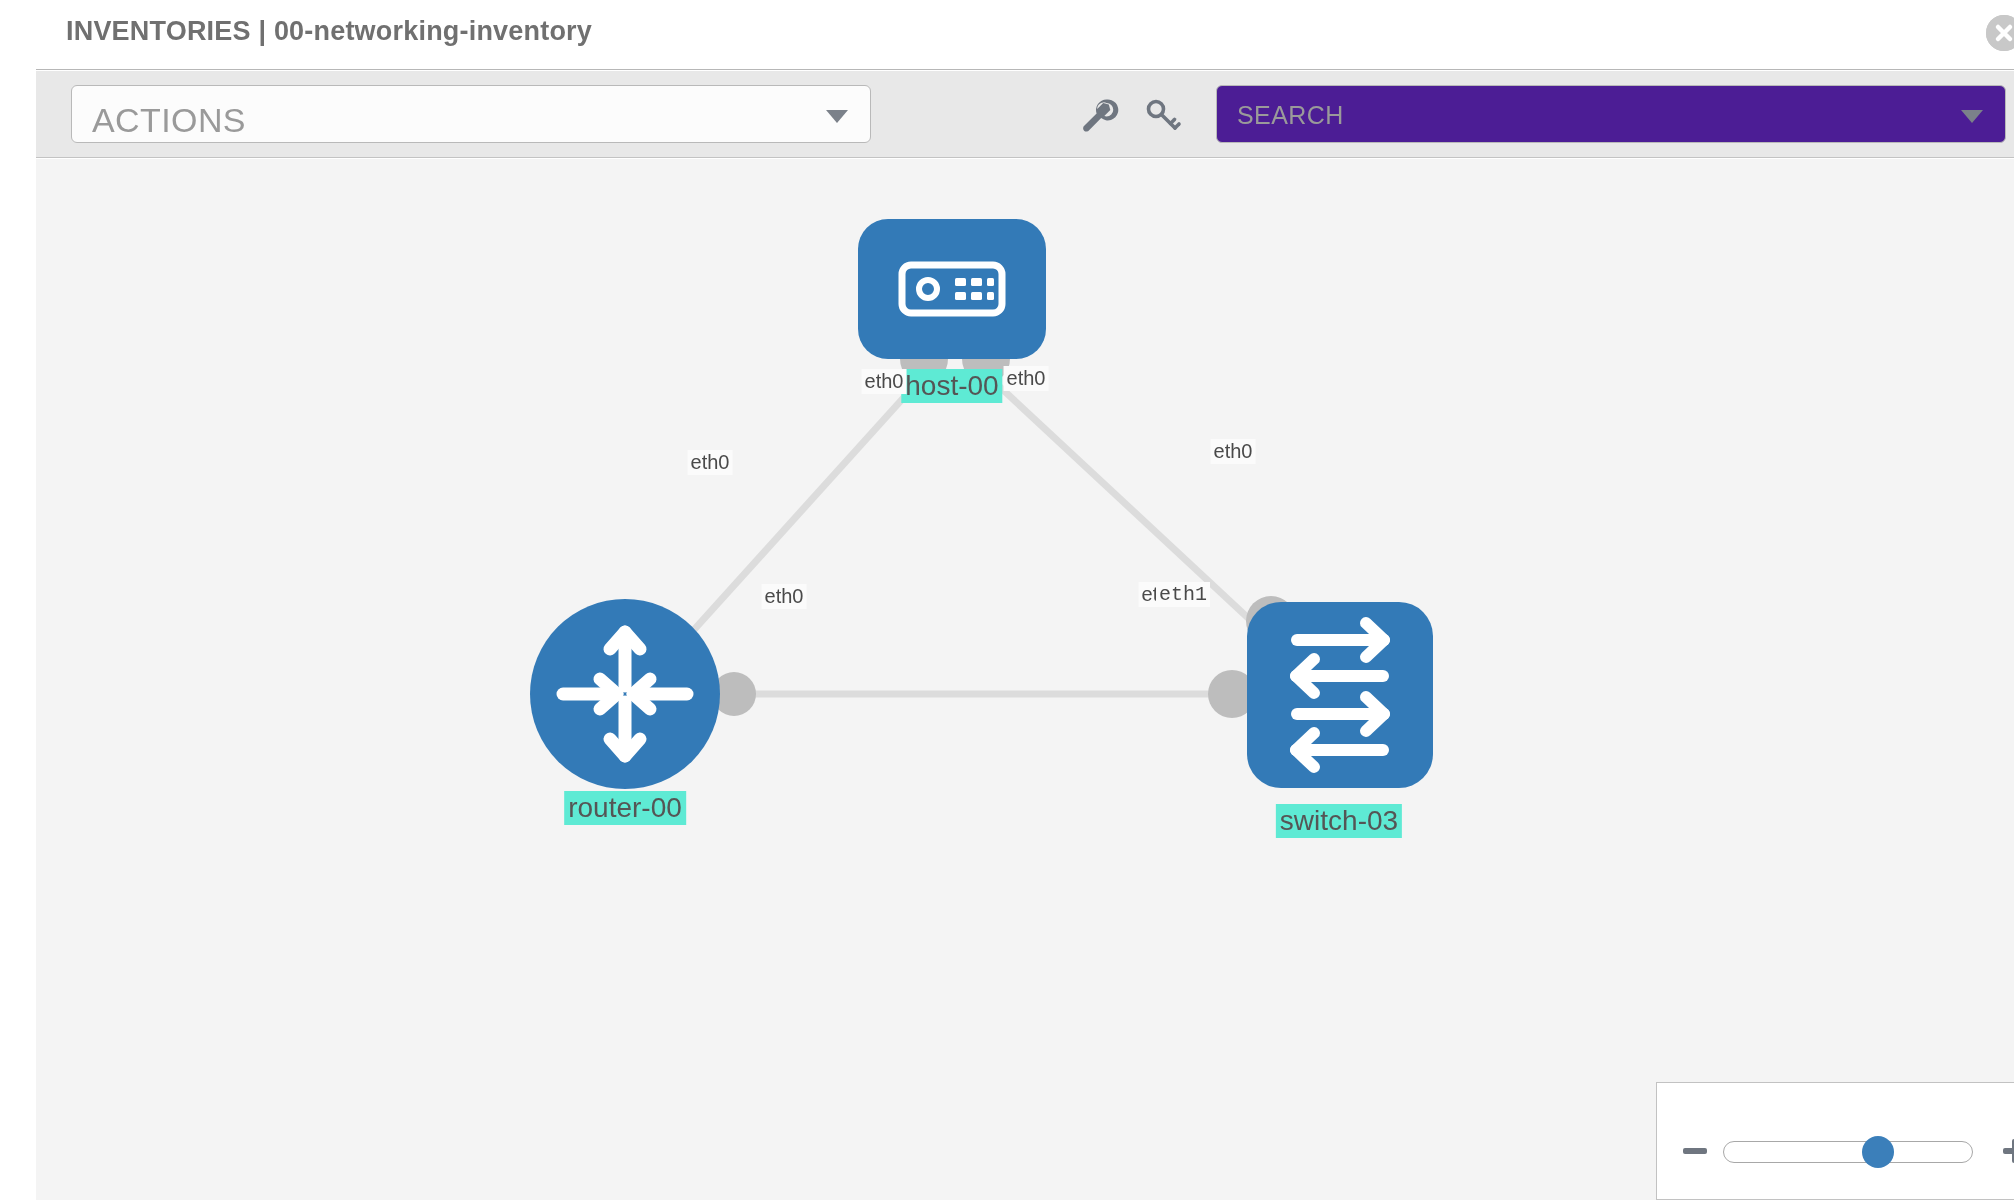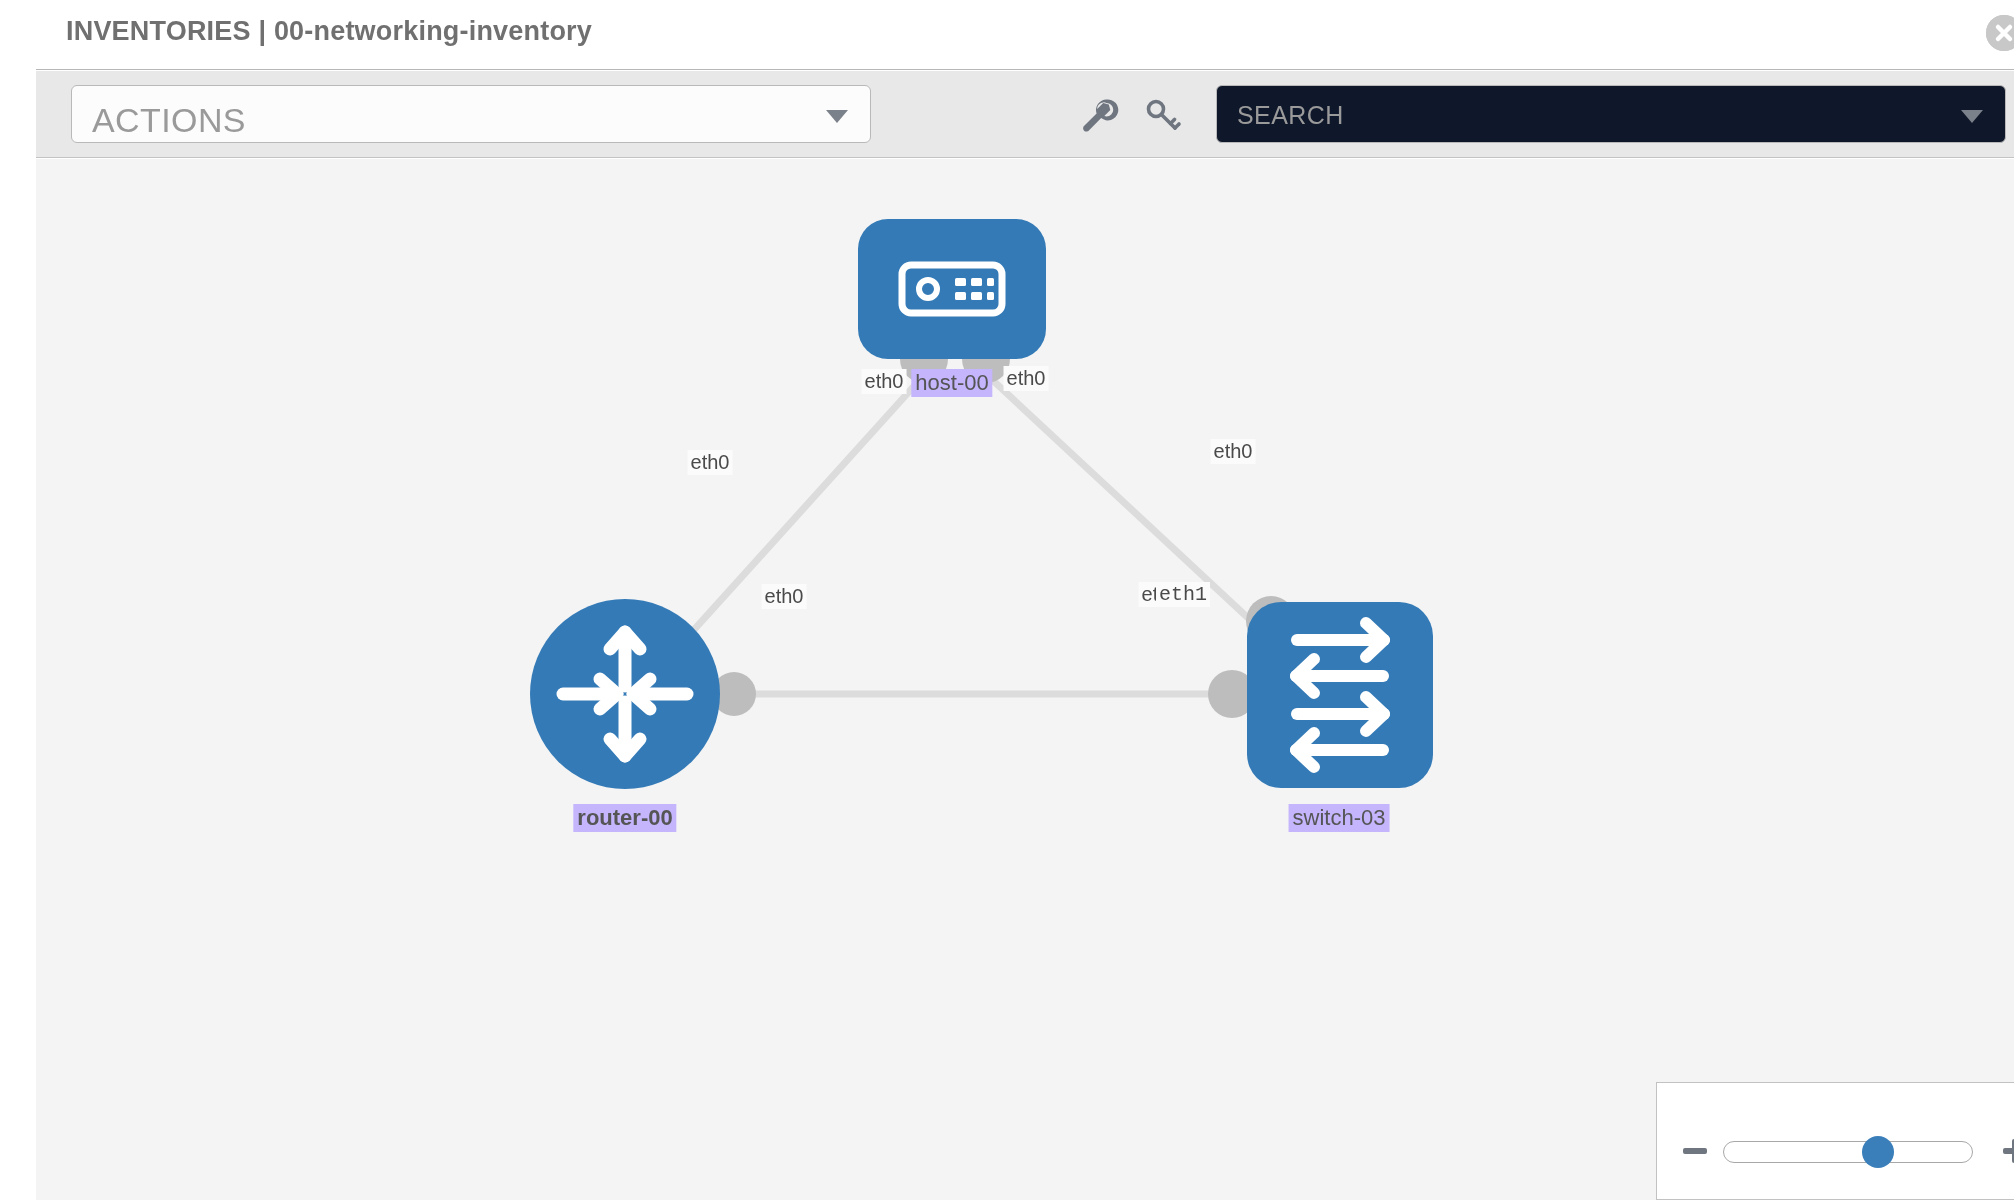--- a/index.html
+++ b/index.html
@@ -104,7 +104,7 @@
     top: 14px;
     width: 790px;
     height: 58px;
-    background: #0f172a;
+    background: #4c1d95;
     border: 1px solid #b9b9b9;
     border-radius: 6px;
   }

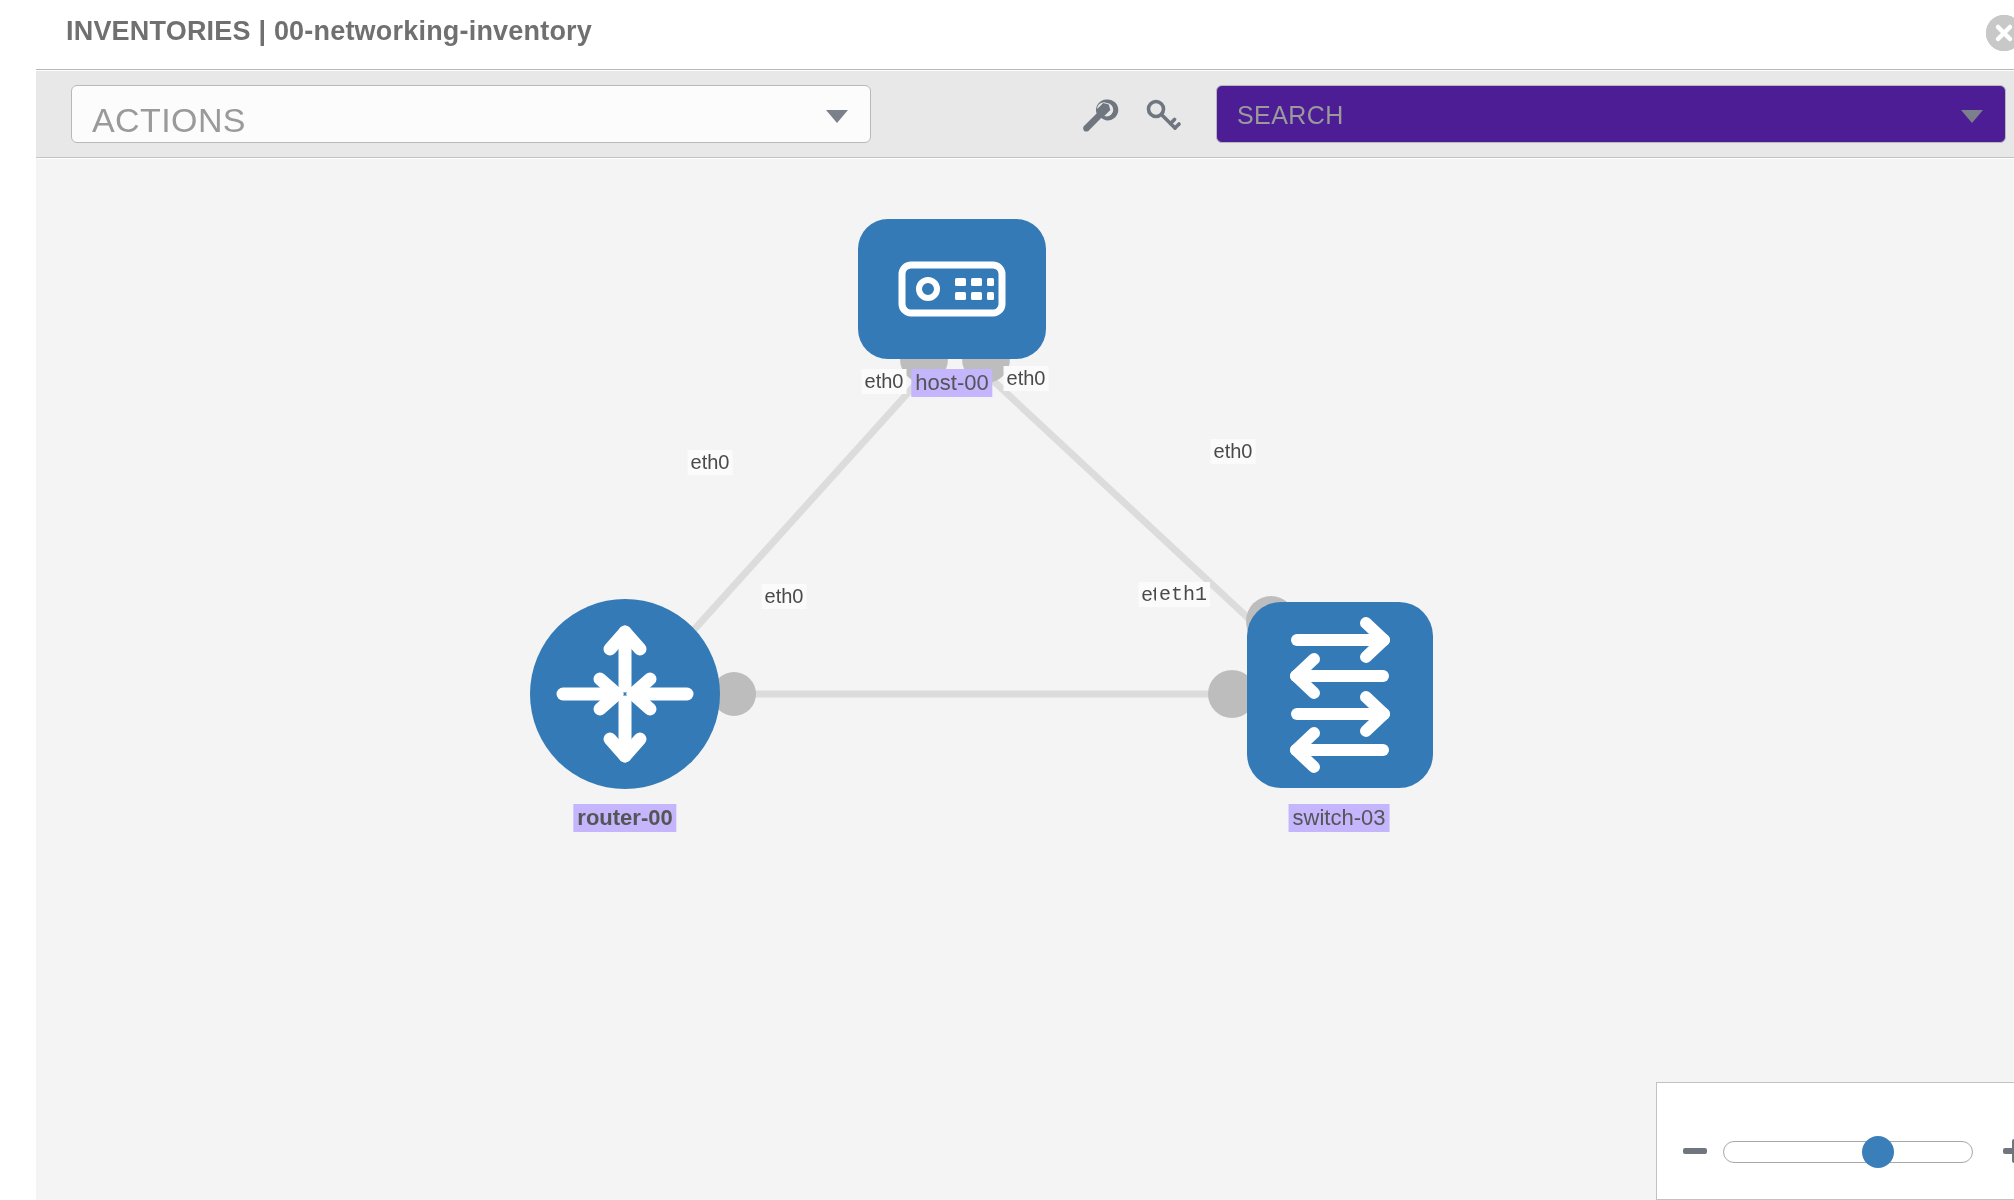--- a/index.html
+++ b/index.html
@@ -135,9 +135,9 @@
 
   .node-label {
     position: absolute;
-    font-size: 22px;
+    font-size: 28px;
     color: #555555;
-    background: #c4b5fd;
+    background: #5eead4;
     padding: 1px 4px;
     white-space: nowrap;
     transform: translateX(-50%);

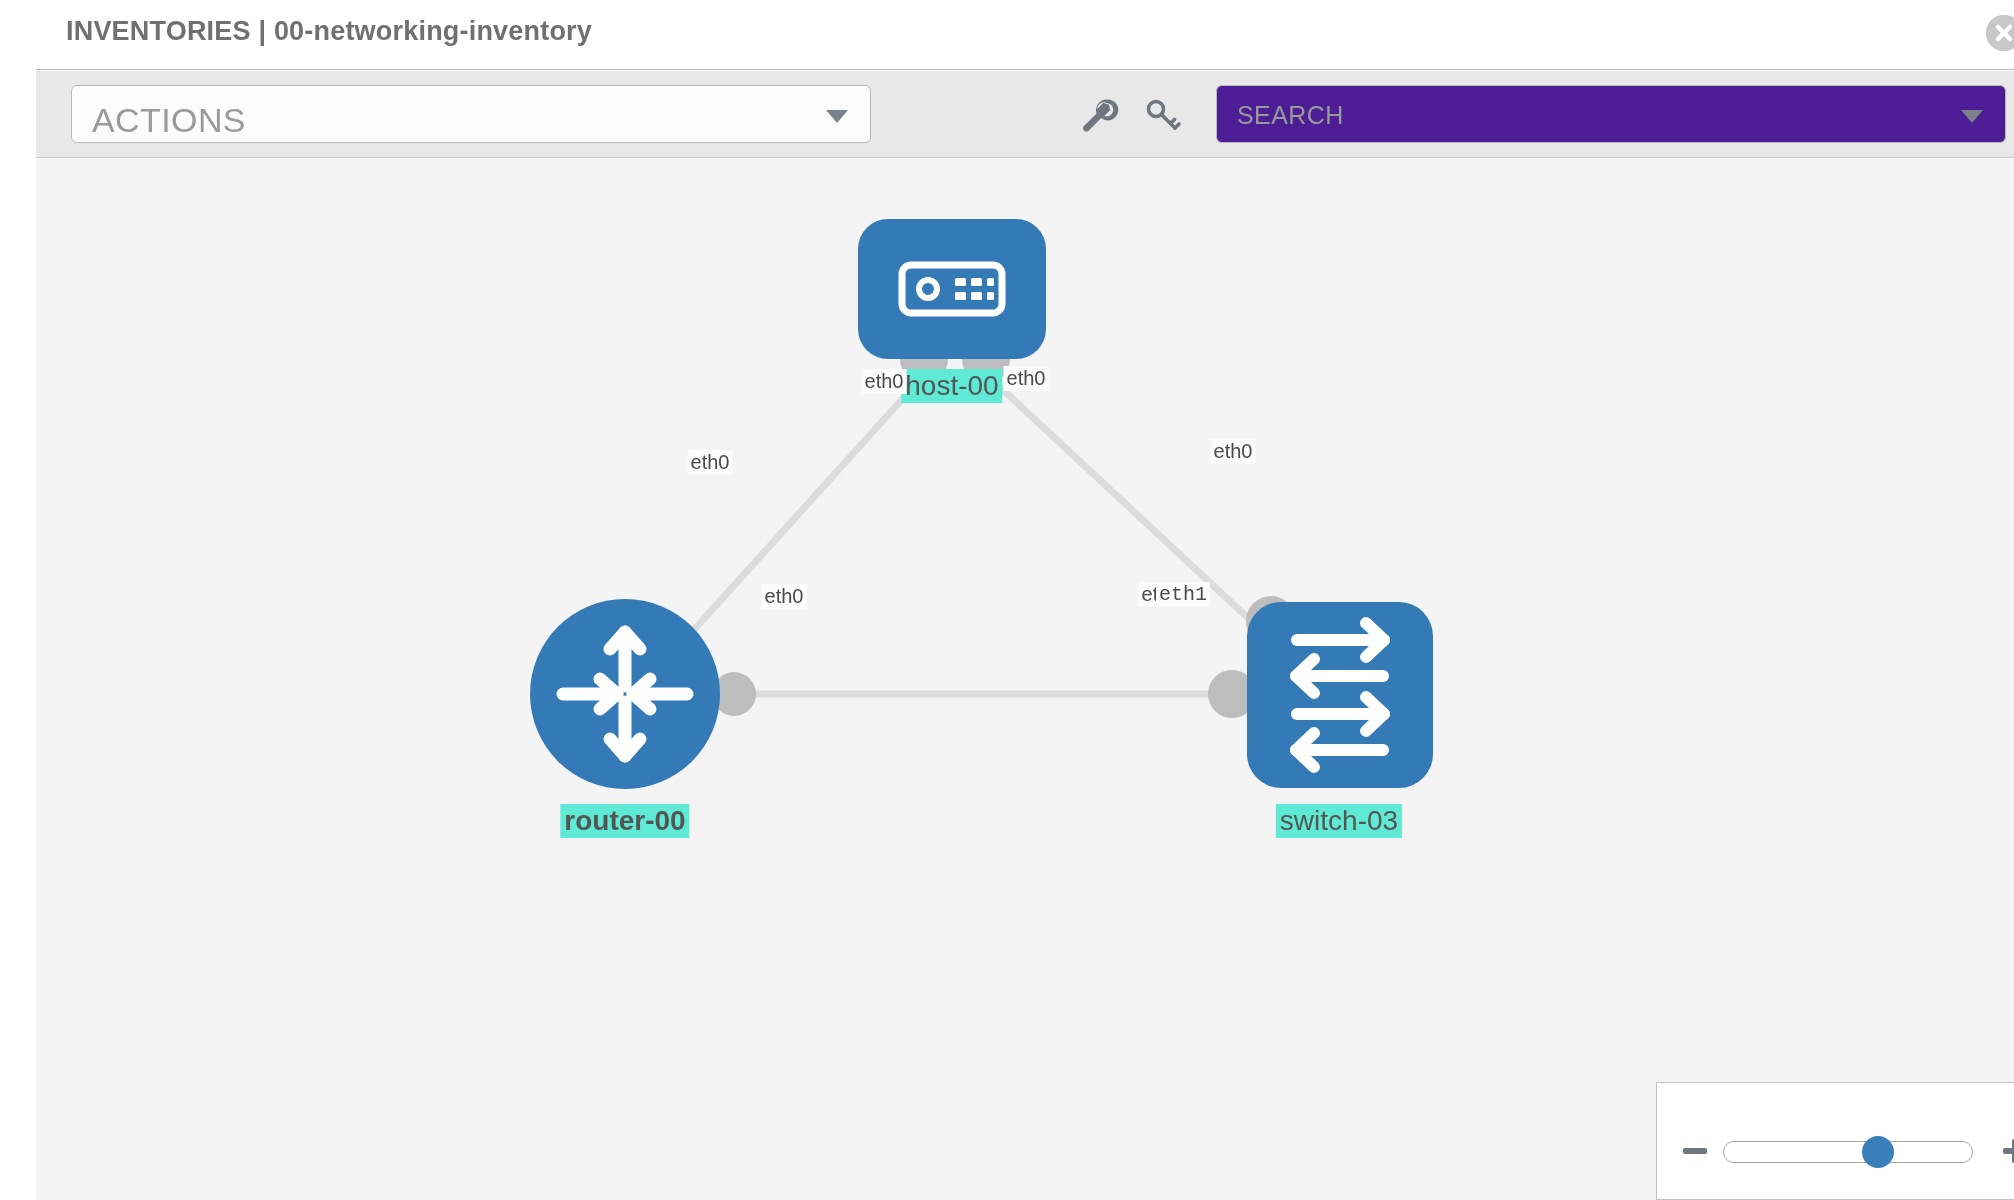--- a/index.html
+++ b/index.html
@@ -323,7 +323,7 @@
     </svg>
 
     <div class="node-label" style="left:916px; top:210px;">host-00</div>
-    <div class="node-label" style="left:589px; top:645px;font-weight:bold;">router-00</div>
+    <div class="node-label" style="left:589px; top:632px;">router-00</div>
     <div class="node-label" style="left:1303px;top:645px;">switch-03</div>
 
     <div class="if-label" style="left:848px;  top:210px;">eth0</div>

